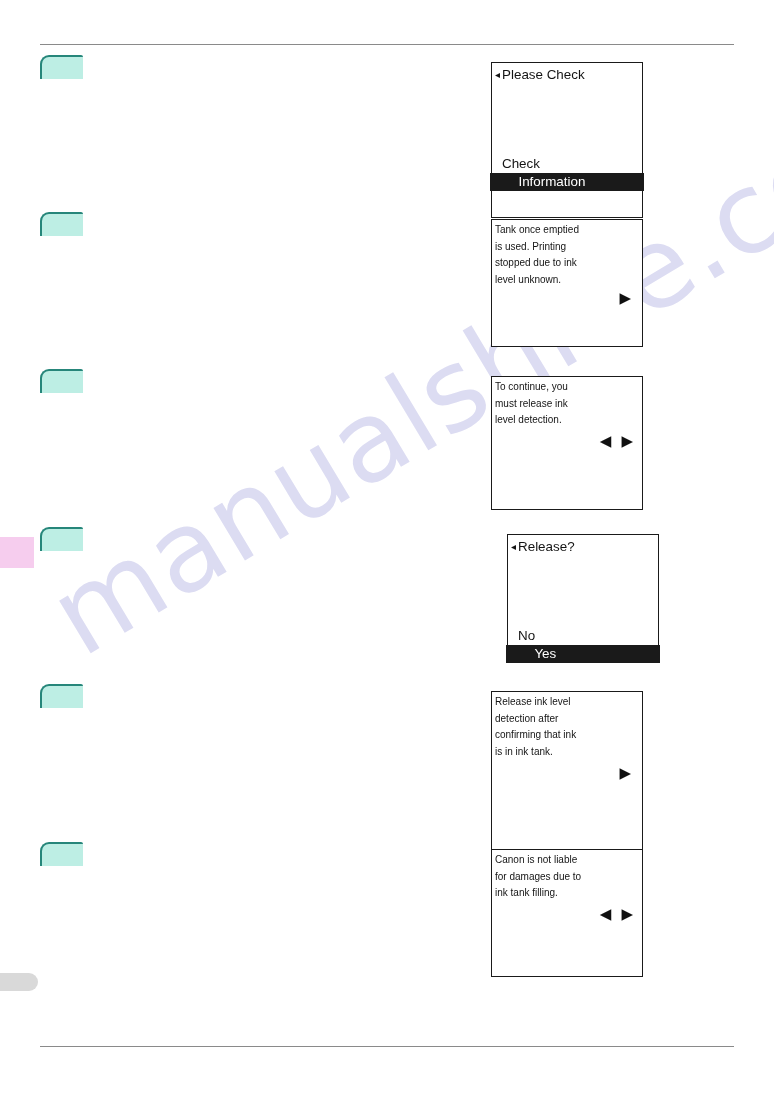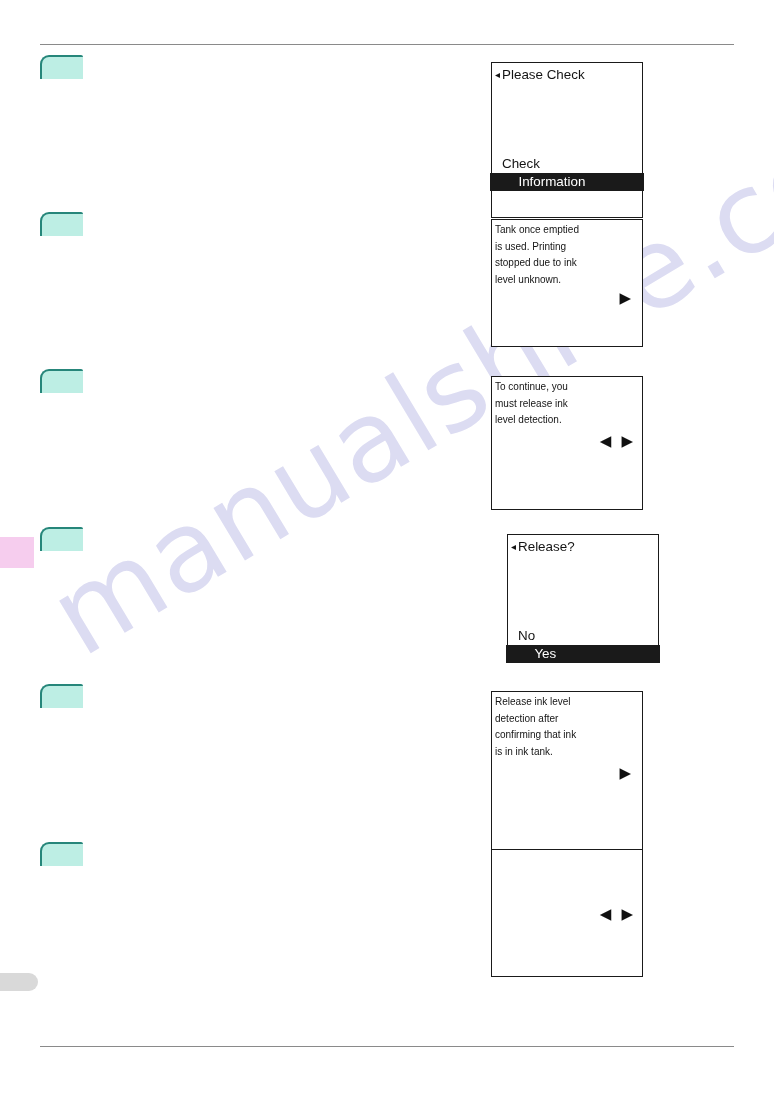--- a/index.html
+++ b/index.html
@@ -227,6 +227,11 @@
   <div class="step-marker" style="top:842px;"></div>
   <div class="lcd" style="top:849px; height:128px;">
     <div class="lcd-body">
+      <div class="lcd-message">
+        <div>Canon is not liable</div>
+        <div>for damages due to</div>
+        <div>ink tank filling.</div>
+      </div>
       <div class="lcd-arrows" style="top:56px; right:6px;">◀ ▶</div>
     </div>
   </div>

